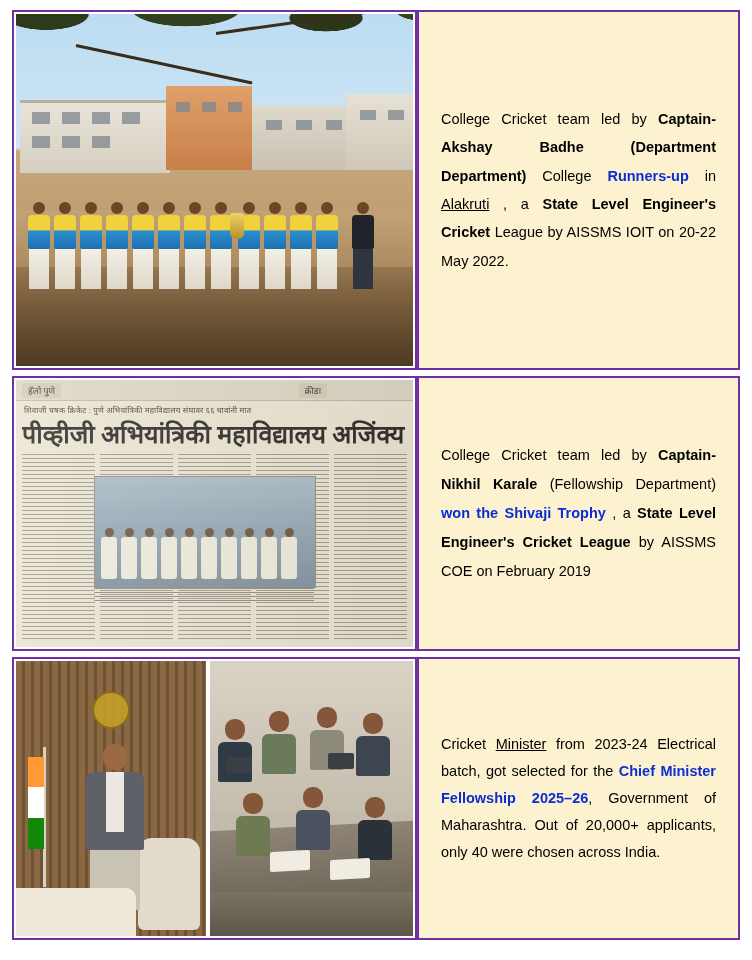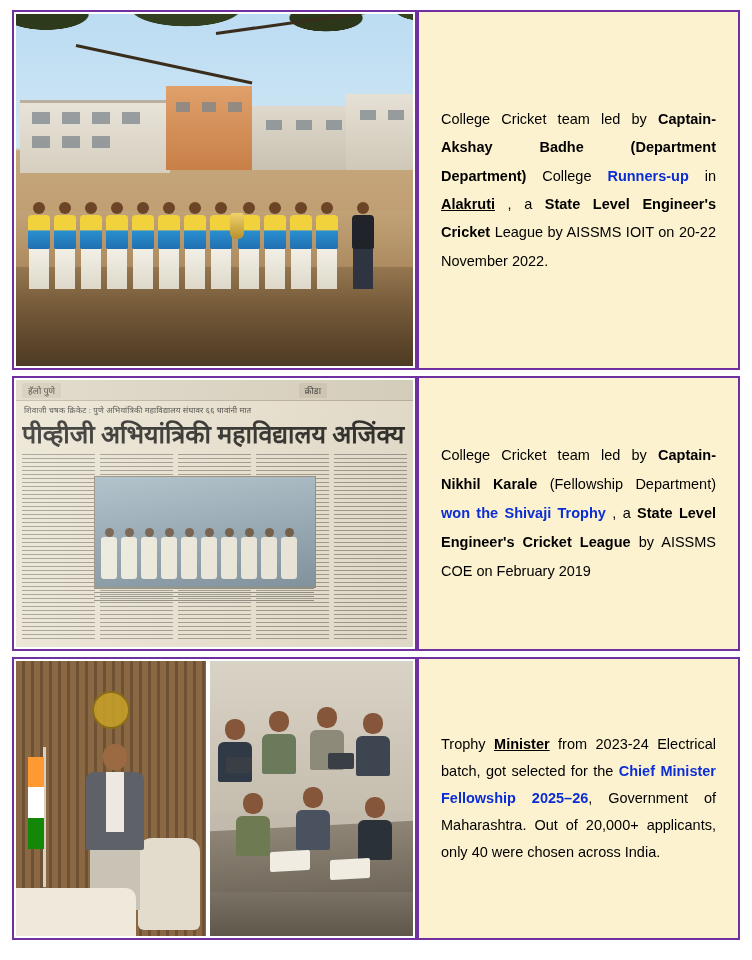--- a/index.html
+++ b/index.html
@@ -62,7 +62,7 @@
   .row3 .para { line-height: 1.85; }
   .b { font-weight: bold; }
   .blue { color: #0a2ed4; font-weight: bold; }
-  .u { text-decoration: underline; font-weight: bold; }
+  .u { text-decoration: underline; }
 
   
   .photo {

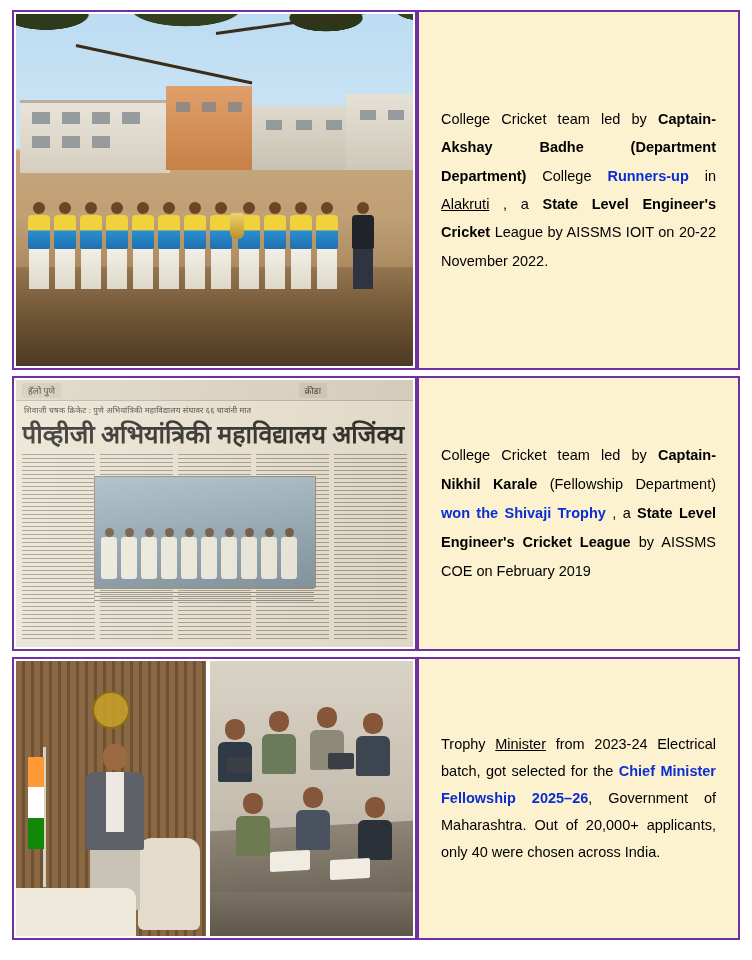--- a/index.html
+++ b/index.html
@@ -375,7 +375,7 @@
     </div>
 
     <div class="cell-text">
-      <p class="para"><span>College Cricket team led by </span><span class="b">Captain-Akshay Badhe (Department Department)</span><span> College </span><span class="blue">Runners-up</span><span> in </span><span class="u">Alakruti</span><span> , a </span><span class="b">State Level Engineer's Cricket</span><span> League by AISSMS IOIT on 20-22 November 2022.</span></p>
+      <p class="para"><span>College Cricket team led by </span><span class="b">Captain-Akshay Badhe (Department Department)</span><span> College </span><span class="blue">Runners-up</span><span> in </span><span class="u">Alakruti</span><span> , a </span><span class="b">State Level Engineer's Cricket</span><span> League by AISSMS IOIT on 20-22 May 2022.</span></p>
     </div>
   </div>
 

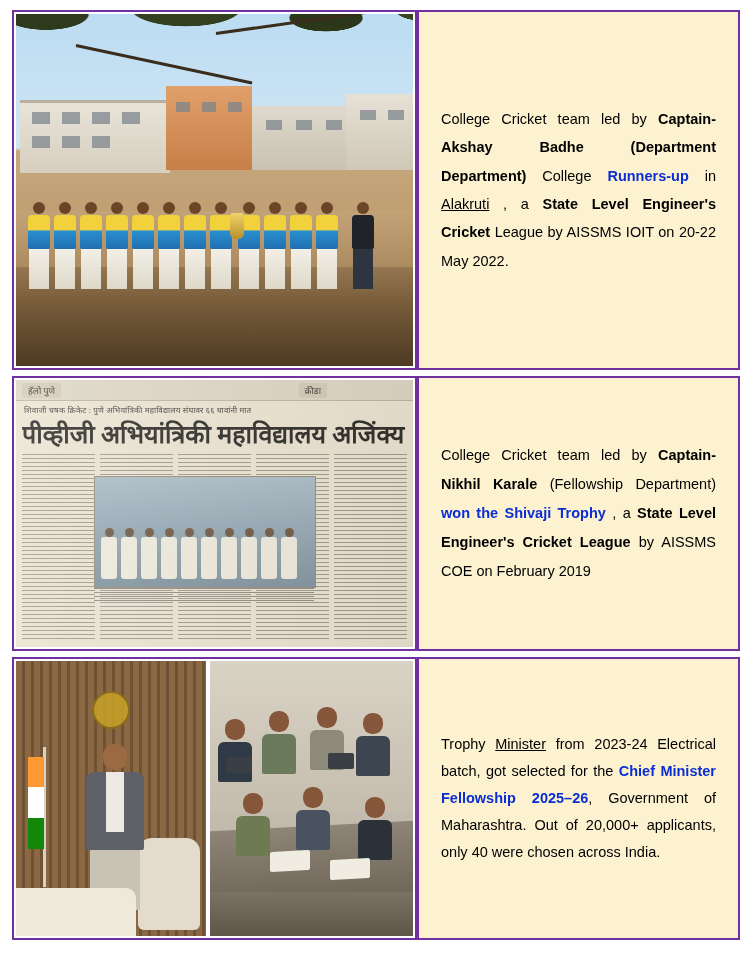--- a/index.html
+++ b/index.html
@@ -509,7 +509,7 @@
     </div>
 
     <div class="cell-text">
-      <p class="para"><span>Trophy </span><span class="u">Minister</span><span> from 2023-24 Electrical batch, got selected for the </span><span class="blue">Chief Minister Fellowship 2025–26</span><span>, Government of Maharashtra. Out of 20,000+ applicants, only 40 were chosen across India.</span></p>
+      <p class="para"><span>Cricket </span><span class="u">Minister</span><span> from 2023-24 Electrical batch, got selected for the </span><span class="blue">Chief Minister Fellowship 2025–26</span><span>, Government of Maharashtra. Out of 20,000+ applicants, only 40 were chosen across India.</span></p>
     </div>
   </div>
 

